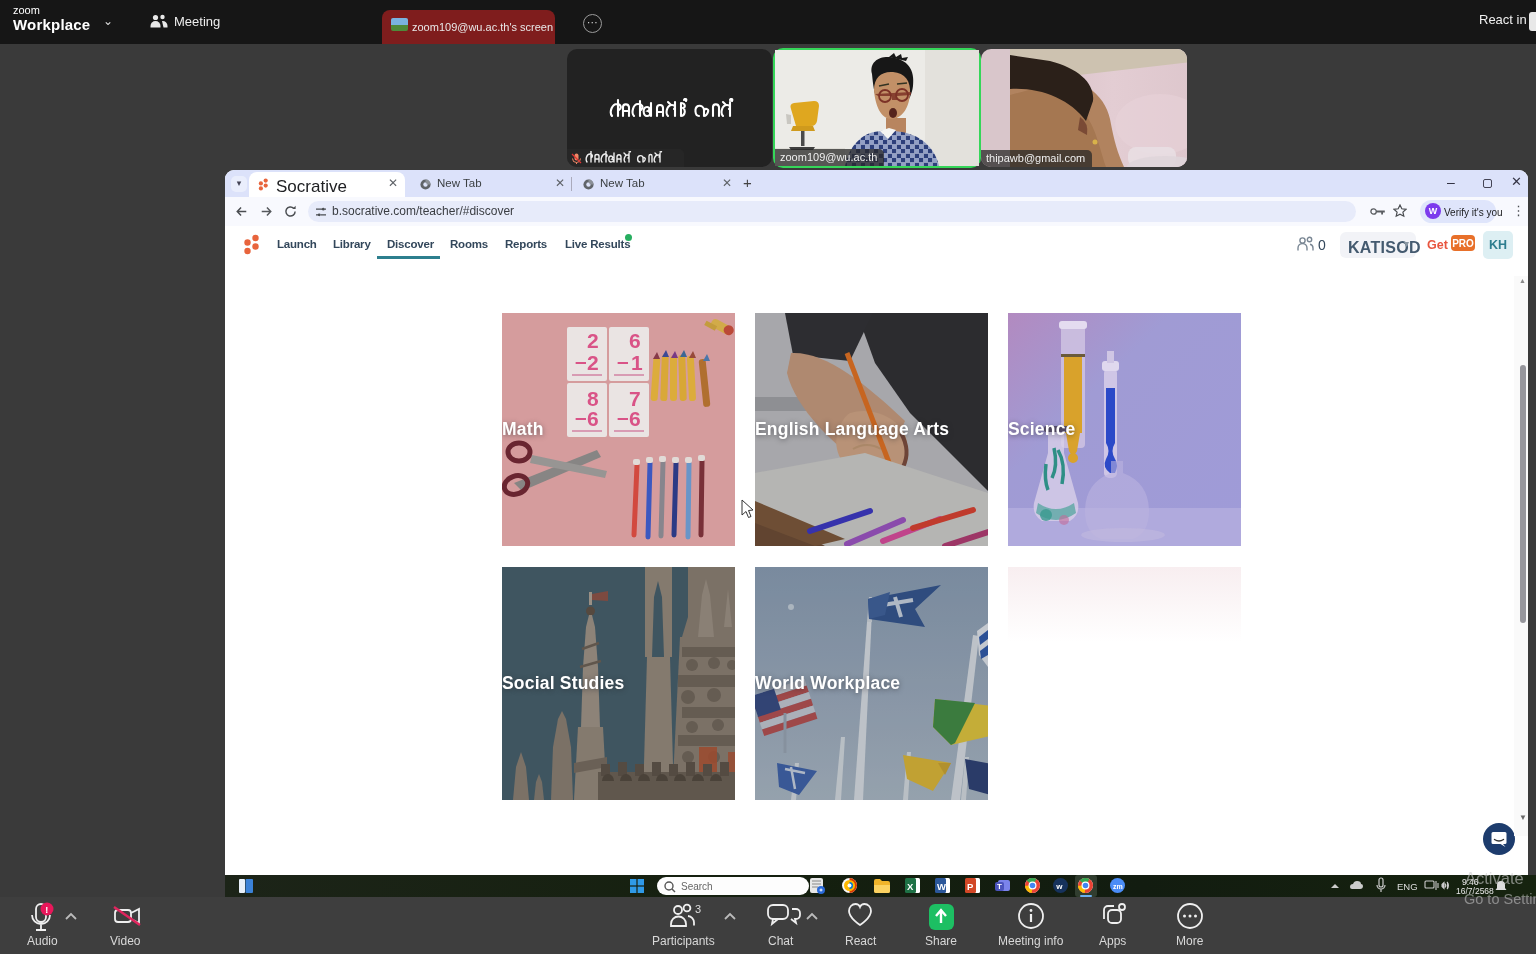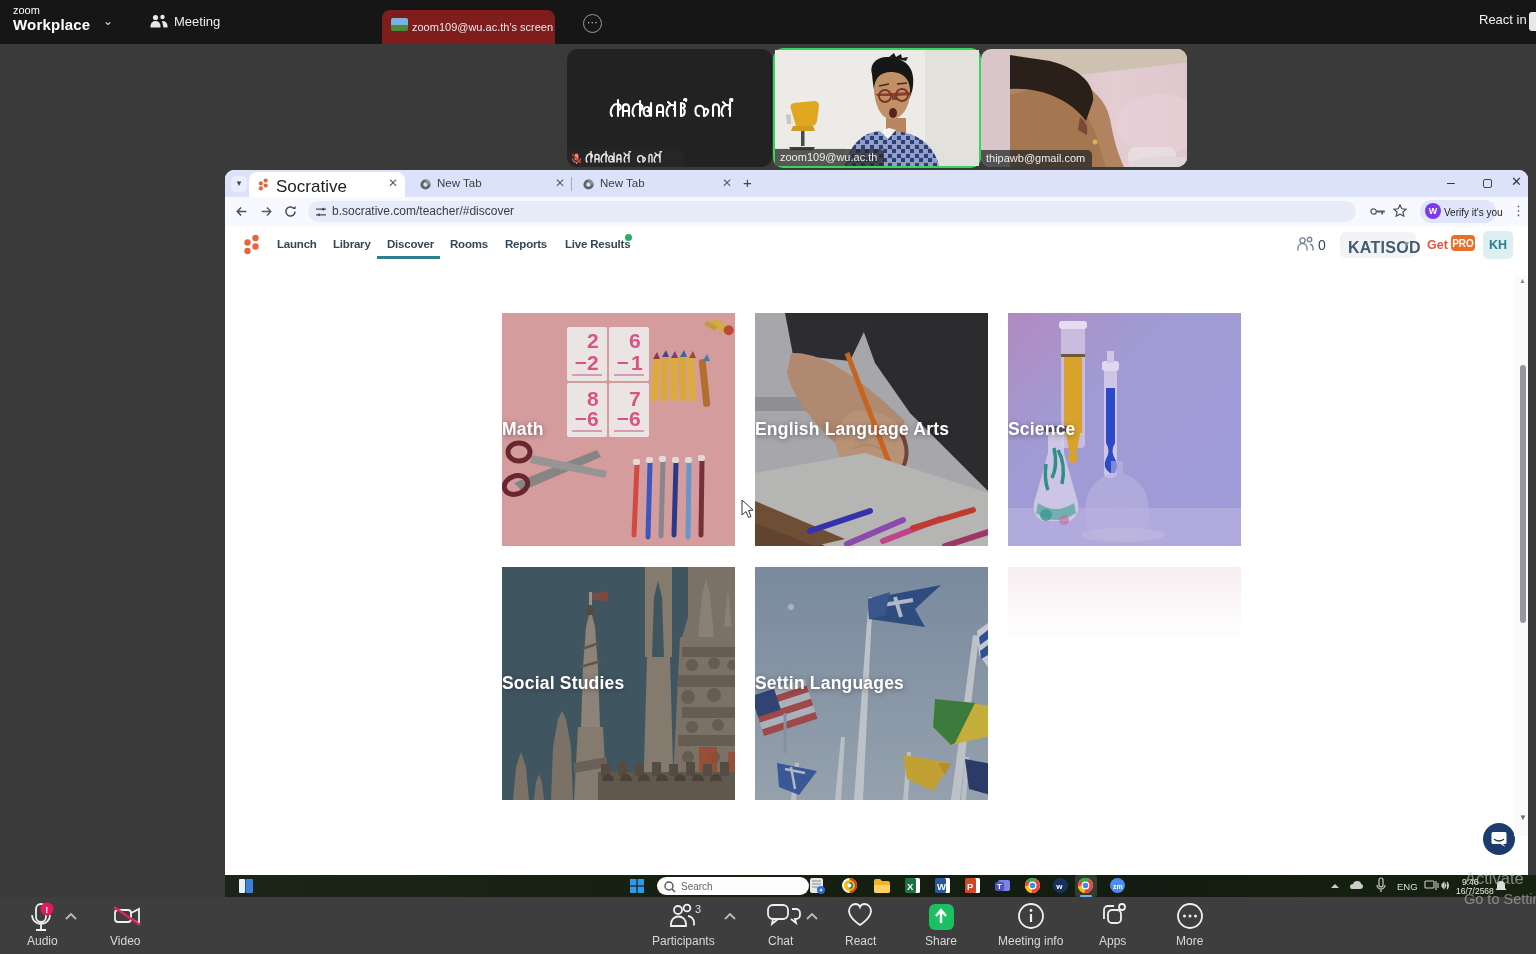--- a/index.html
+++ b/index.html
@@ -513,7 +513,7 @@
         <circle cx="36" cy="40" r="3" fill="#c8d2da"></circle>
       <rect width="233" height="233" fill="#36424e" opacity=".2"></rect>
         </svg>
-      <div class="cardtitle">Settin Languages</div></div>
+      <div class="cardtitle">World Workplace</div></div>
     <div class="abs" style="left:783px;top:303px;width:233px;height:75px;background:linear-gradient(180deg,#f8eef0,#ffffff)"></div>
   </div>
 </div>

